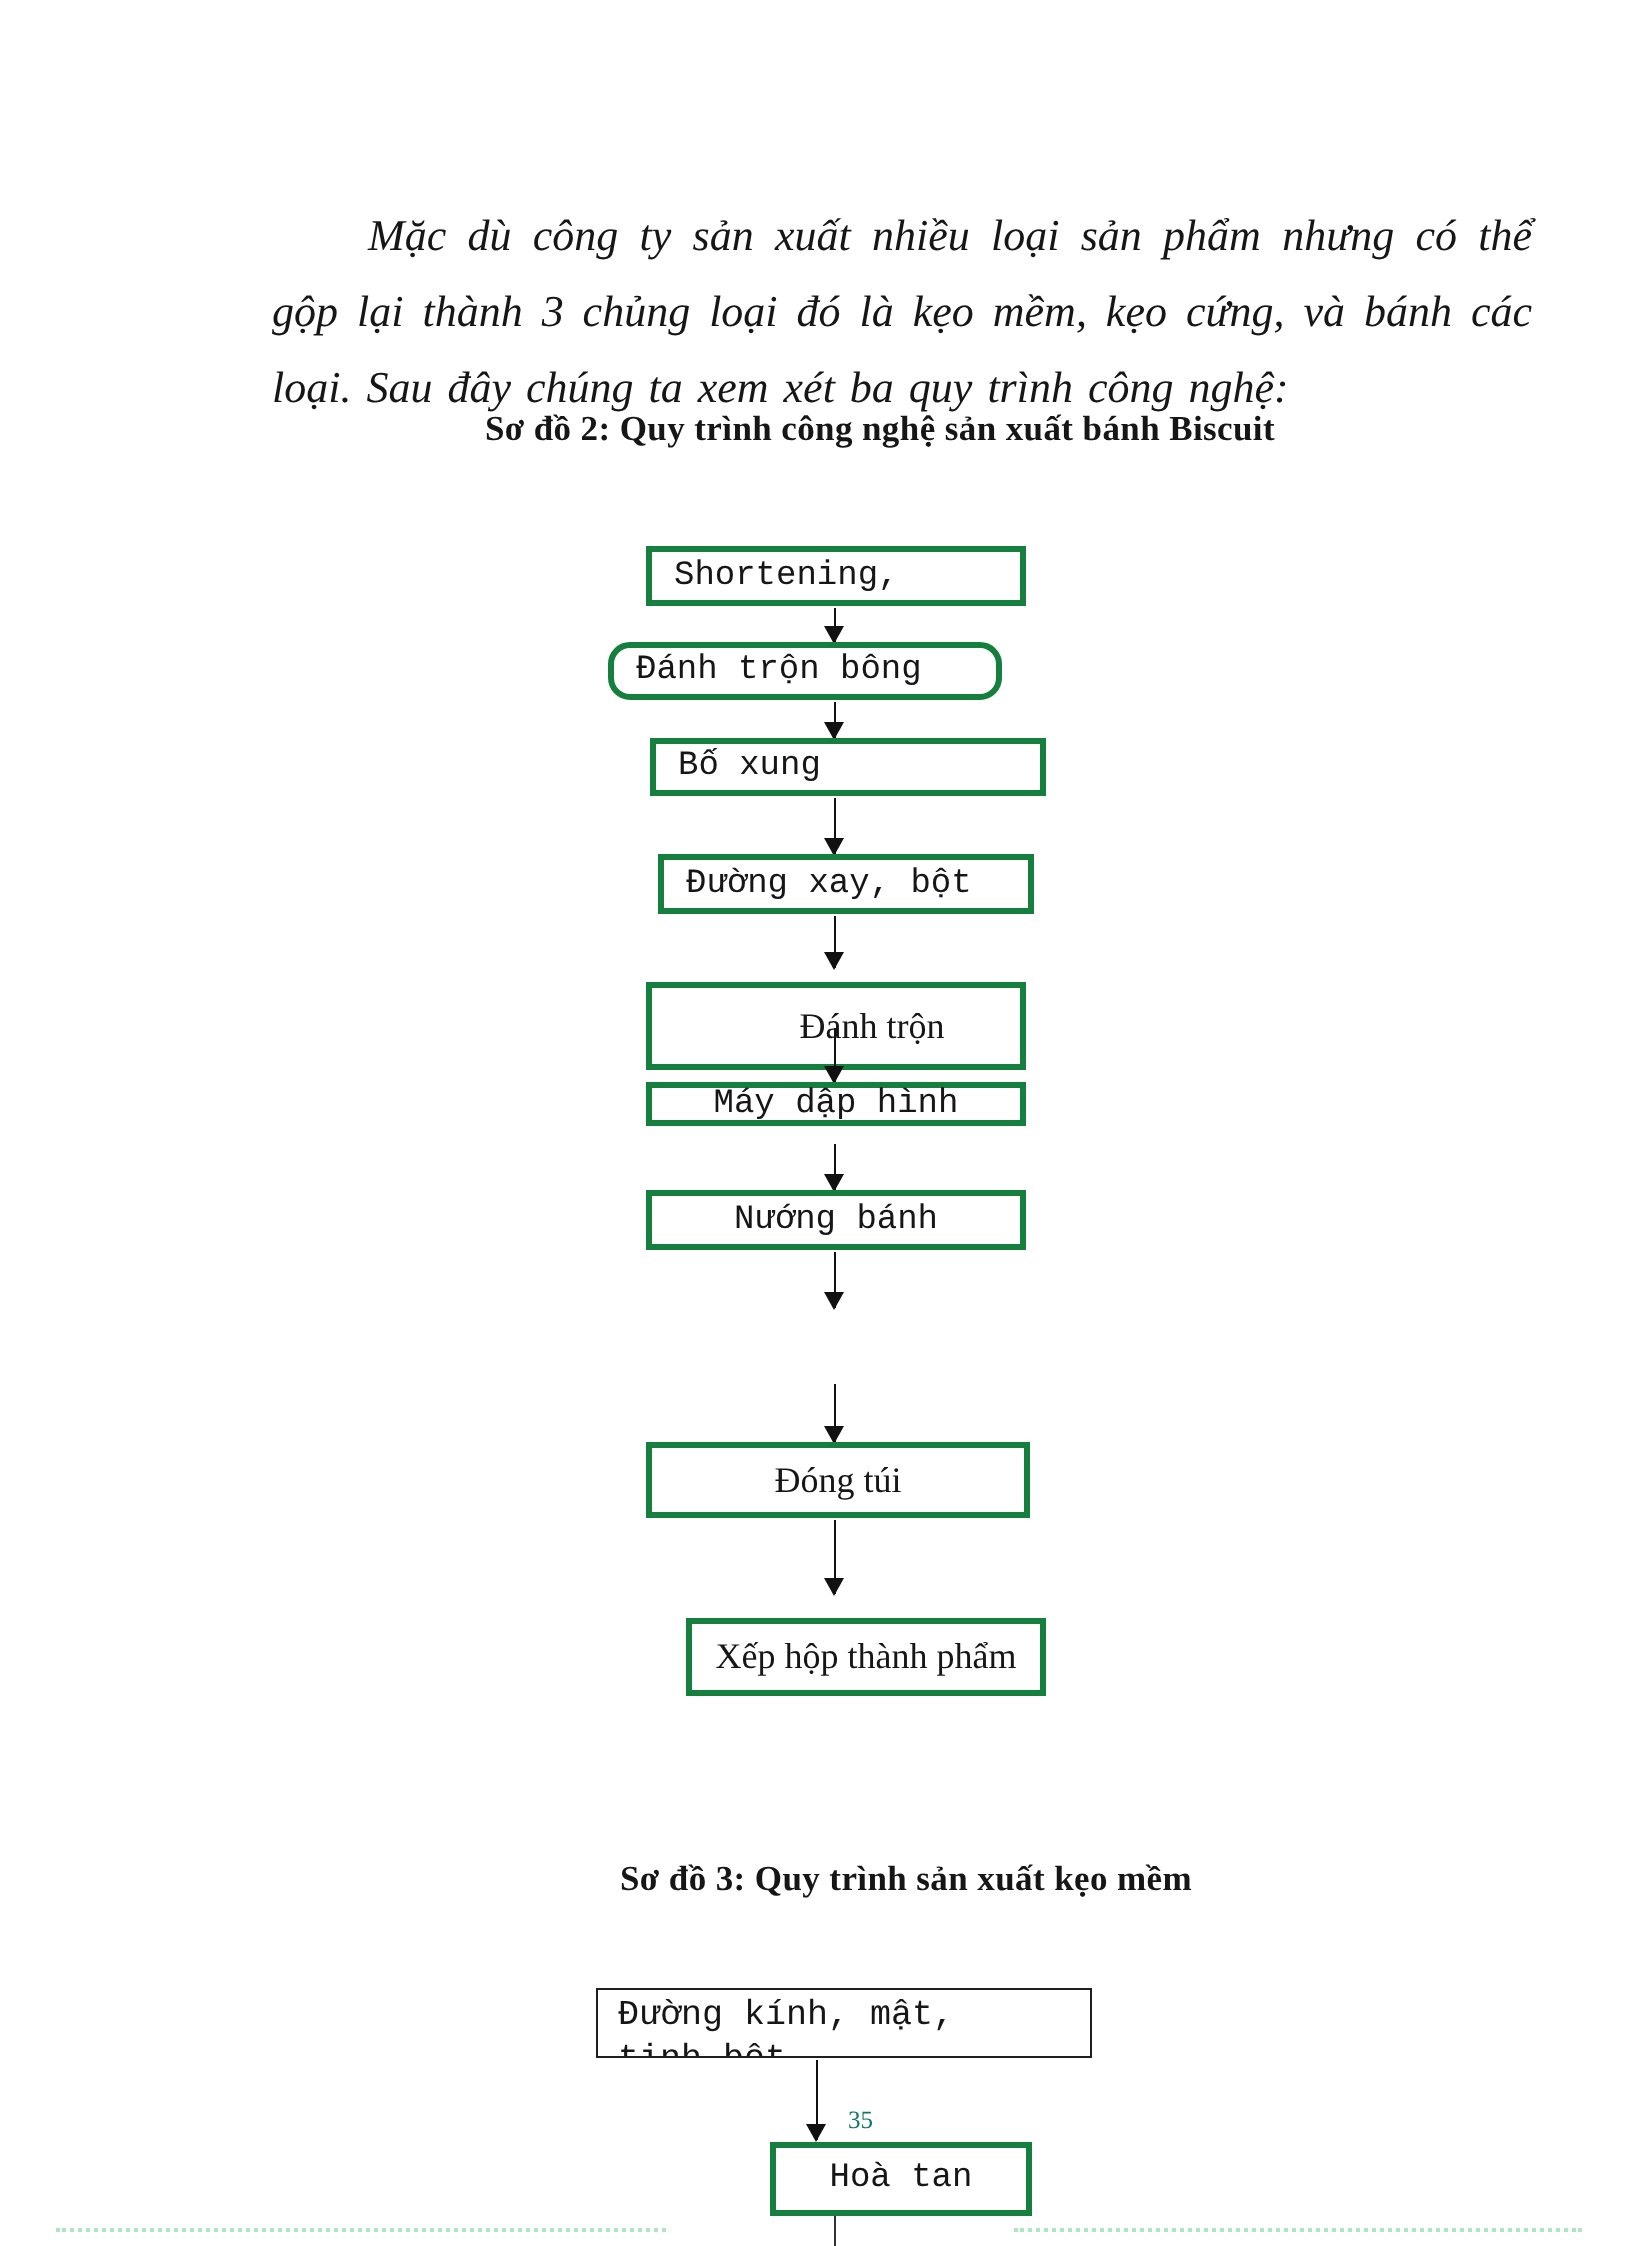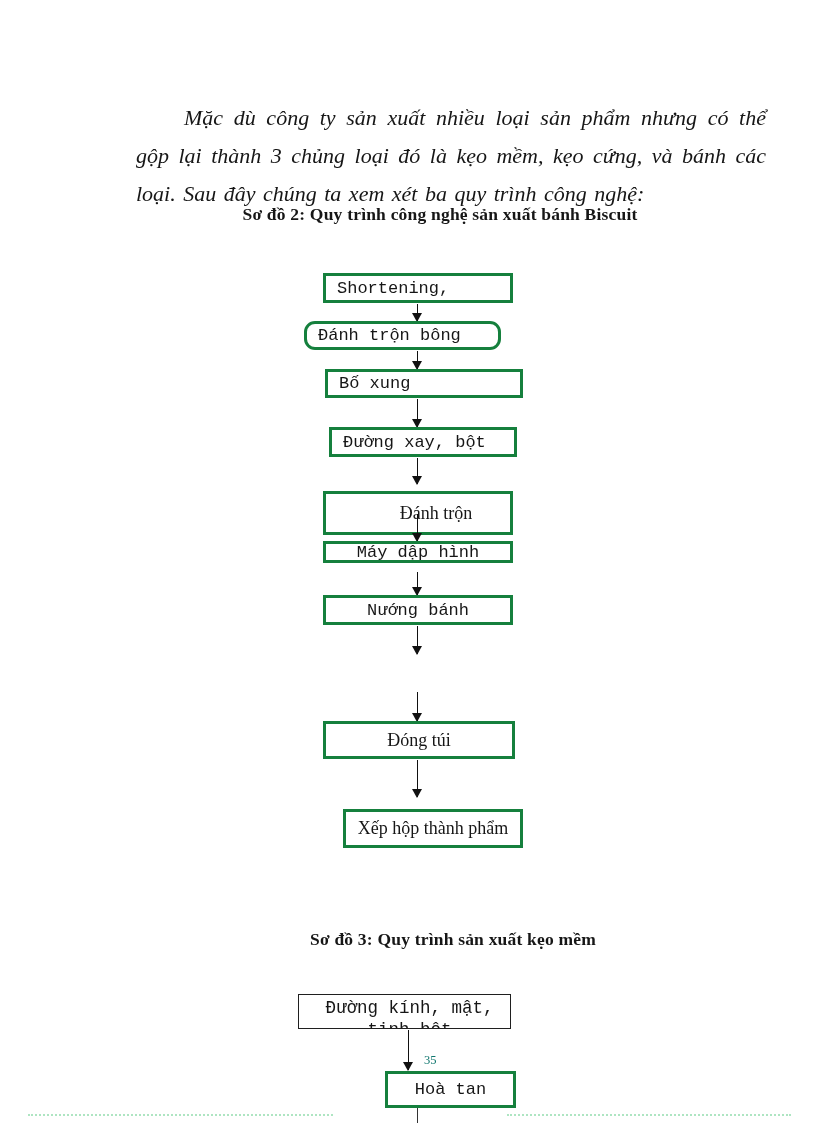--- a/index.html
+++ b/index.html
@@ -107,7 +107,7 @@
 
   <div class="diagram-title title-3">Sơ đồ 3: Quy trình sản xuất kẹo mềm</div>
 
-  <div class="two-line-box" style="left:298px;top:994px;width:213px;height:35px;text-align:center;">
+  <div class="two-line-box" style="left:298px;top:994px;width:248px;height:35px;">
     <div>Đường kính, mật,</div>
     <div>tinh bột</div>
   </div>

